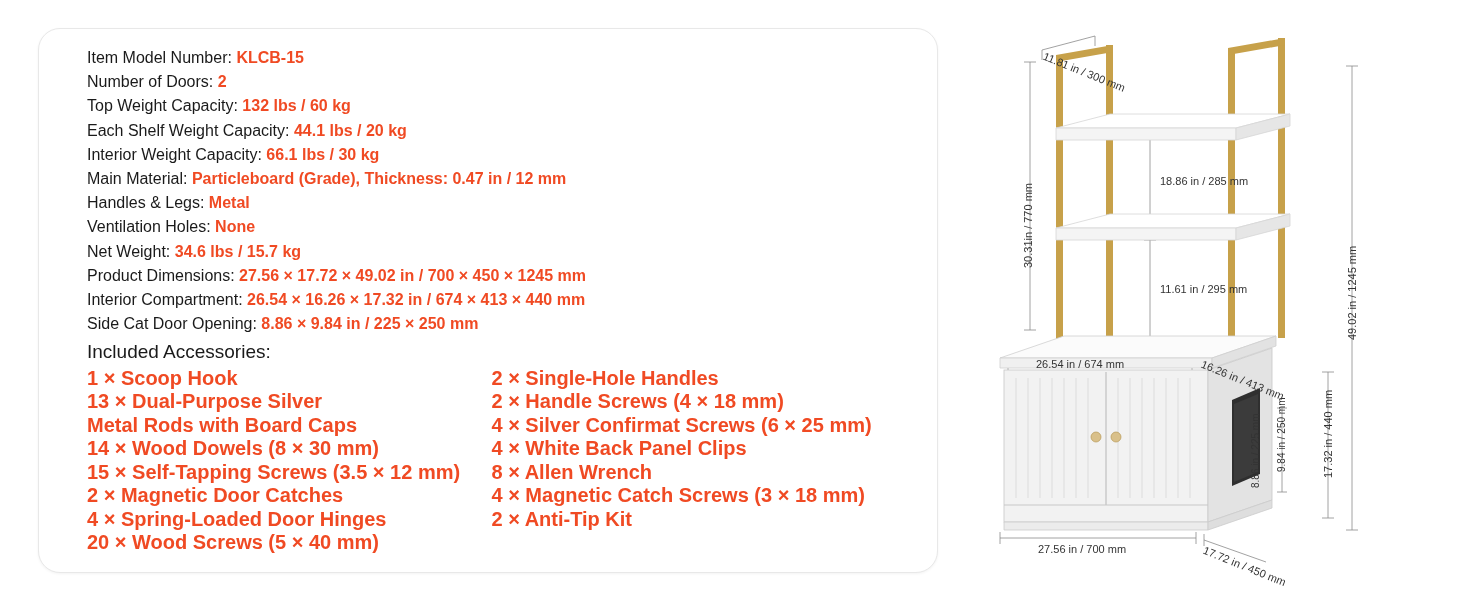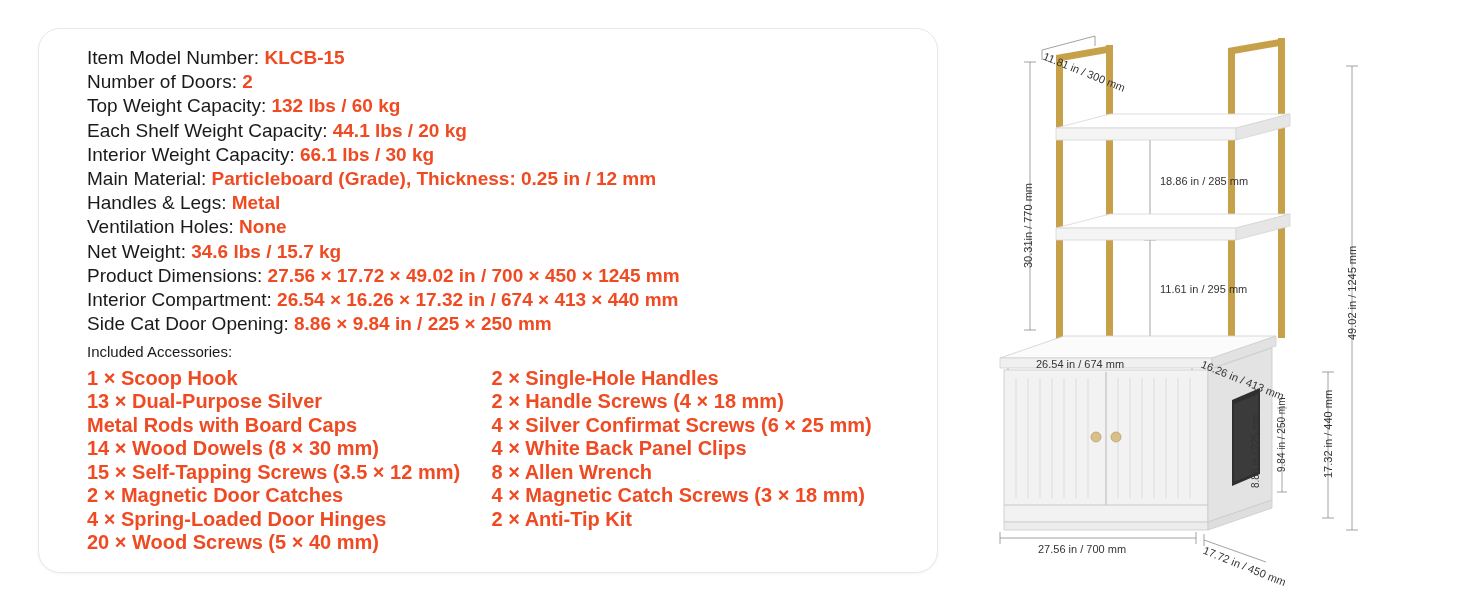--- a/index.html
+++ b/index.html
@@ -39,7 +39,7 @@
     width: 820px;
   }
   .spec-row {
-    font-size: 19px;
+    font-size: 16px;
     line-height: 24.2px;
     white-space: nowrap;
     color: #1a1a1a;

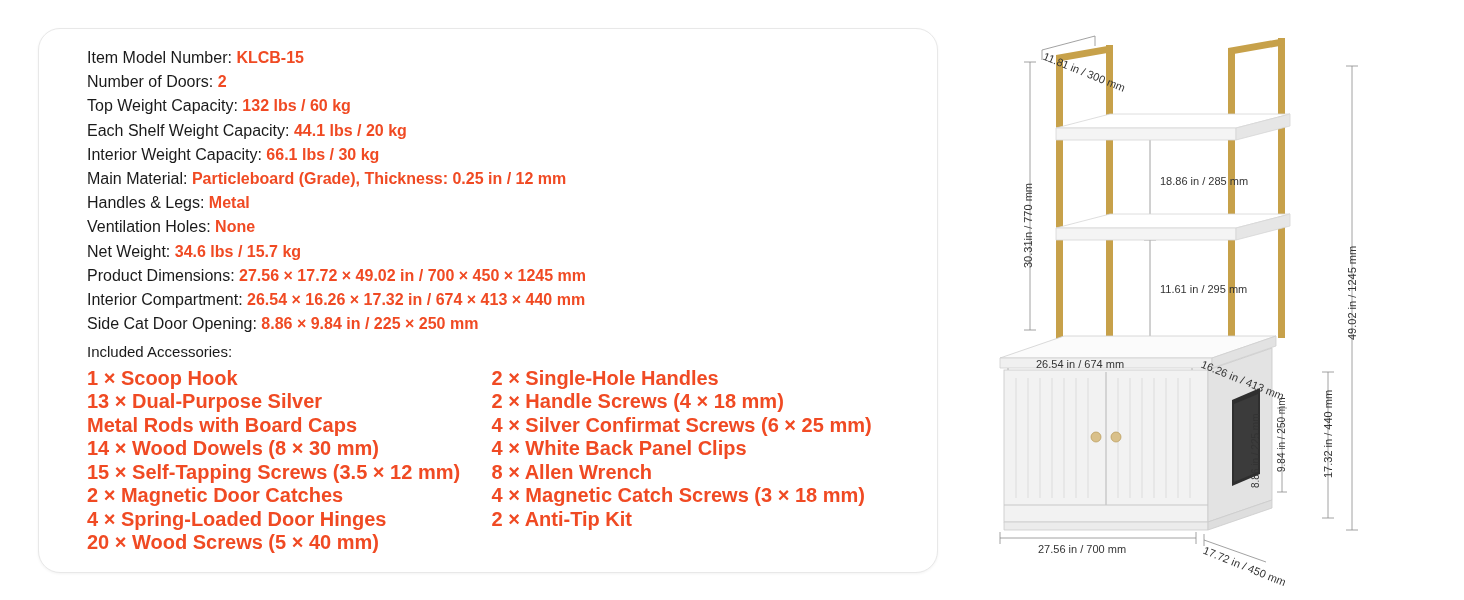--- a/index.html
+++ b/index.html
@@ -114,7 +114,7 @@
         <span class="spec-label">Interior Weight Capacity: </span><span class="spec-value">66.1 lbs / 30 kg</span>
       </div>
       <div class="spec-row">
-        <span class="spec-label">Main Material: </span><span class="spec-value">Particleboard (Grade), Thickness: 0.25 in / 12 mm</span>
+        <span class="spec-label">Main Material: </span><span class="spec-value">Particleboard (Grade), Thickness: 0.47 in / 12 mm</span>
       </div>
       <div class="spec-row">
         <span class="spec-label">Handles &amp; Legs: </span><span class="spec-value">Metal</span>

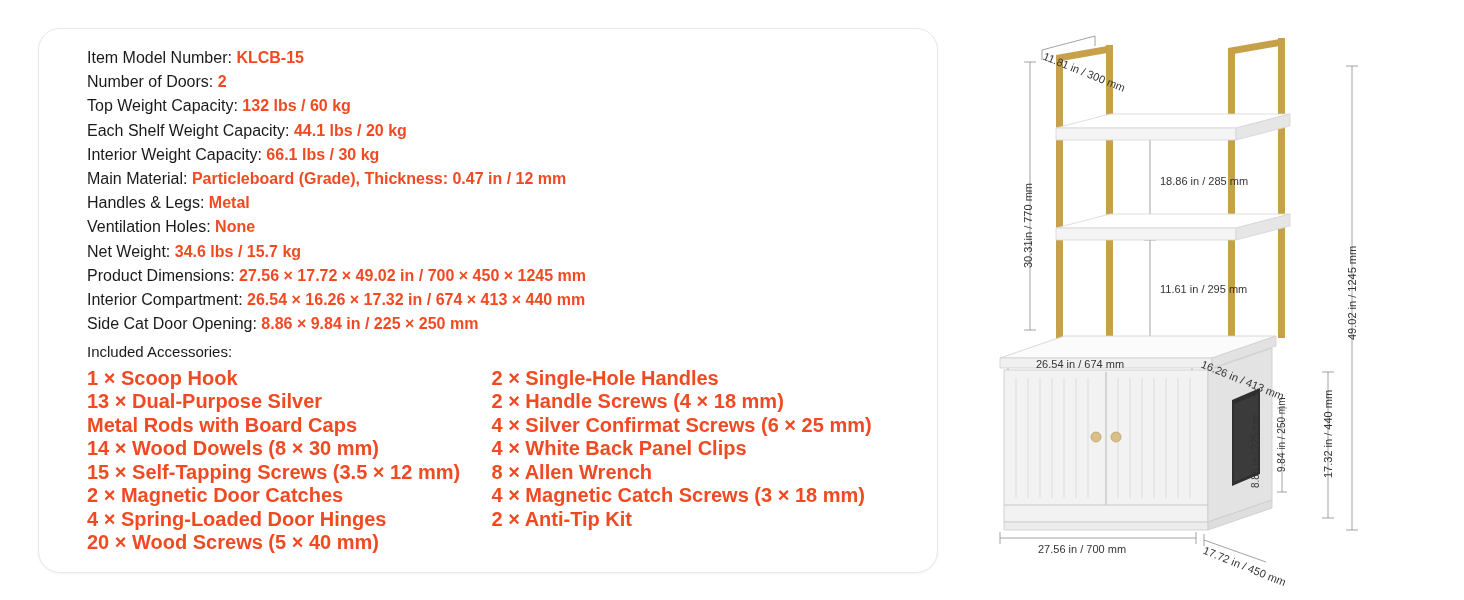--- a/index.html
+++ b/index.html
@@ -48,7 +48,7 @@
   .spec-value { font-weight: bold; color: #f04a23; }
 
   .acc-title {
-    font-size: 15px;
+    font-size: 19px;
     line-height: 24.2px;
     margin-top: 4px;
     color: #1a1a1a;

